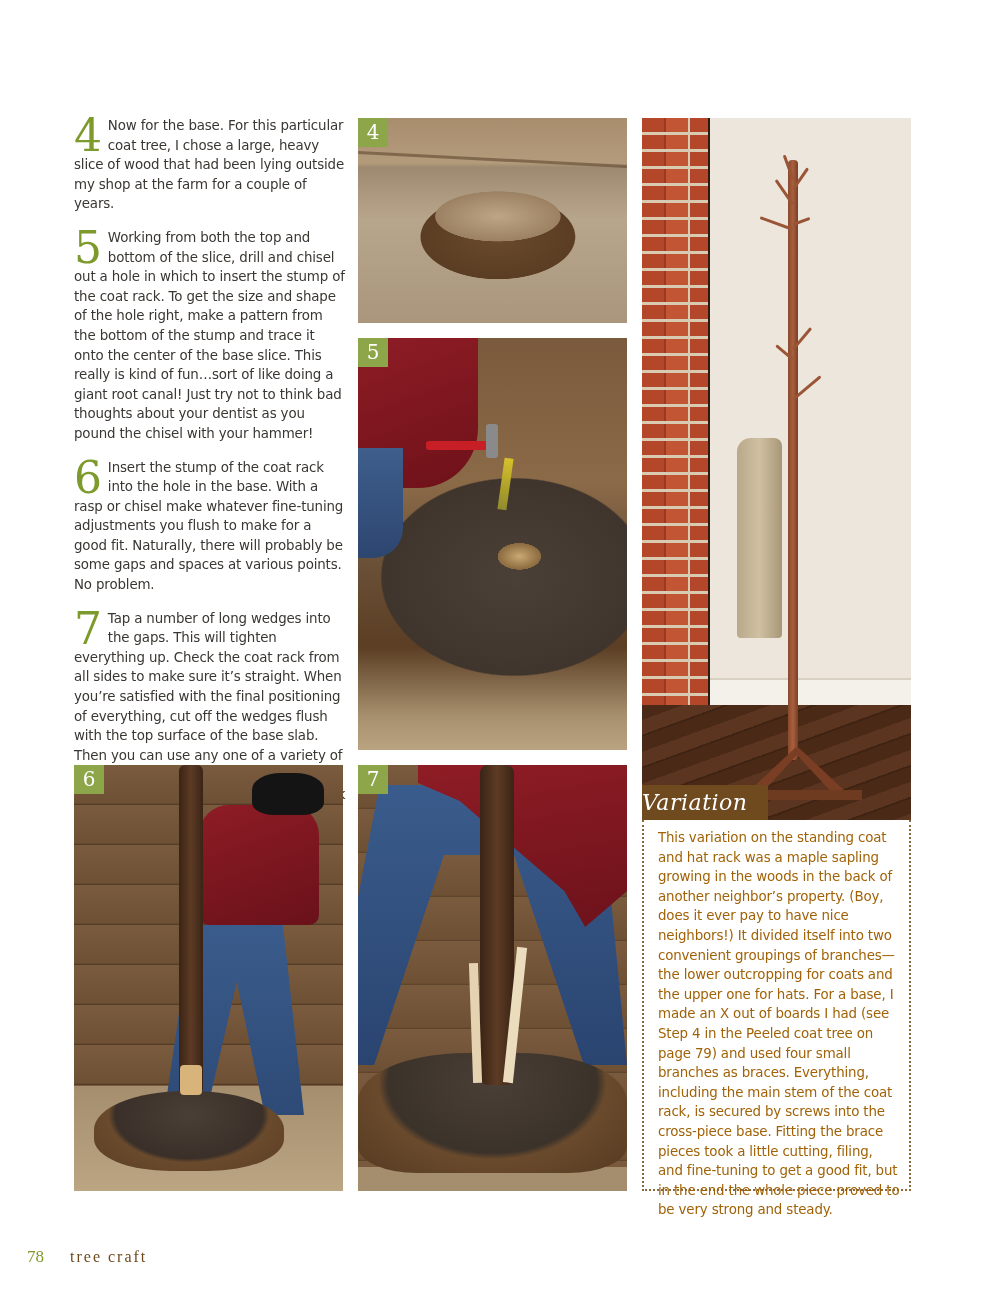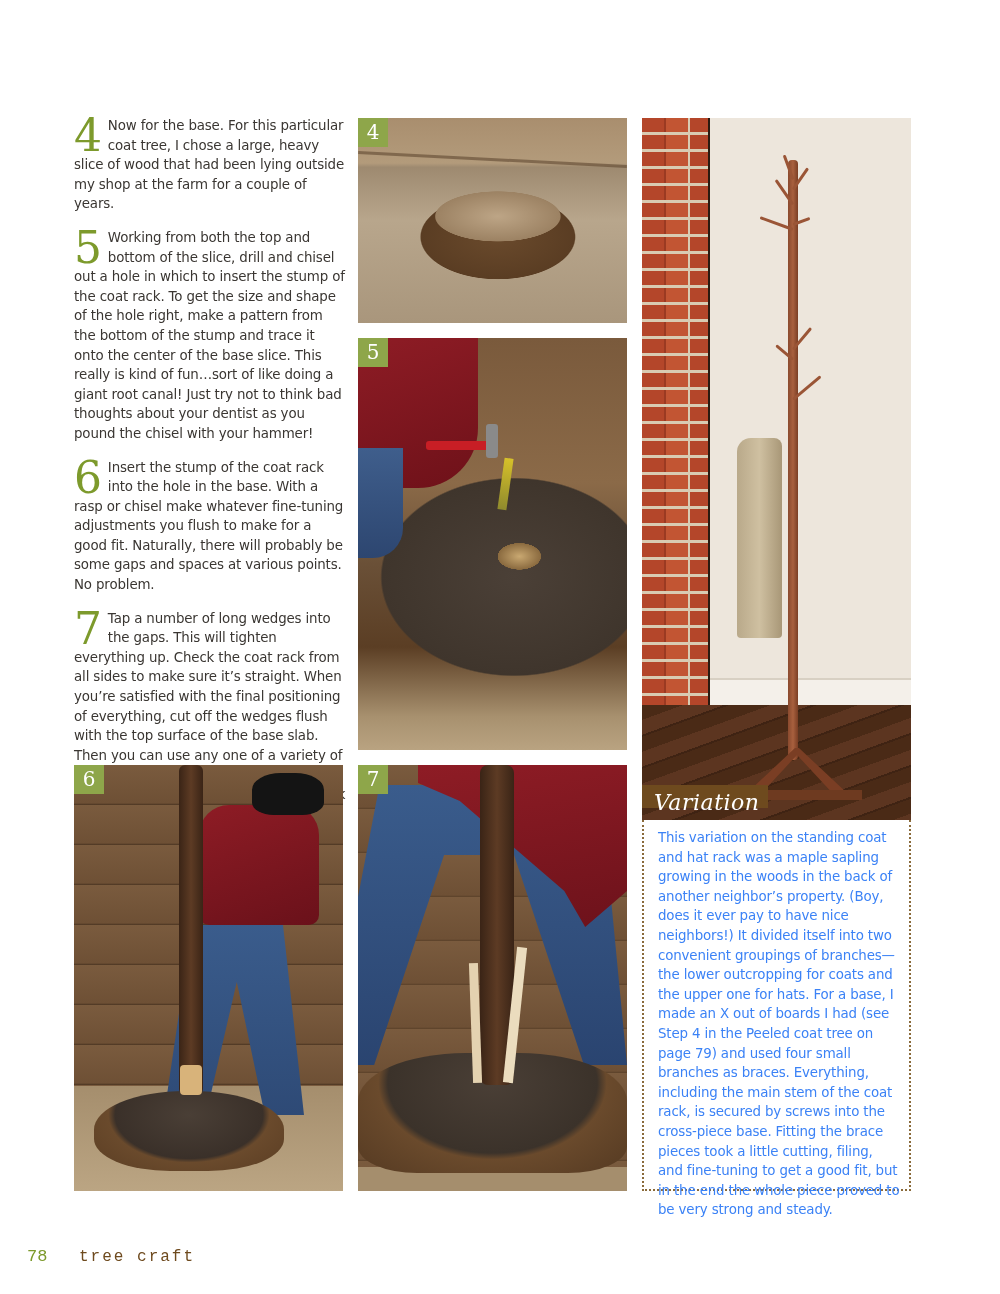--- a/index.html
+++ b/index.html
@@ -65,7 +65,7 @@
   #pv .br { position: absolute; height: 3px; background: #9a5536; border-radius: 2px; transform-origin: left center; }
   #pv .legs { position: absolute; left: 105px; top: 630px; width: 100px; height: 50px; background: #7a3e24; clip-path: polygon(48% 0, 52% 0, 100% 90%, 90% 100%, 50% 14%, 10% 100%, 0 90%); }
   #pv .plank { position: absolute; left: 110px; top: 672px; width: 110px; height: 10px; background: #6e3a20; }
-  .variation-tab { position: absolute; left: 642px; top: 785px; width: 126px; height: 23px; background: #6e4a1e; color: #fff; font-family: "DejaVu Serif", serif; font-style: italic; font-size: 22px; line-height: 35px; padding-left: 12px; box-sizing: border-box; letter-spacing: 0.5px; }
+  .variation-tab { position: absolute; left: 642px; top: 785px; width: 126px; height: 35px; background: #6e4a1e; color: #fff; font-family: "DejaVu Serif", serif; font-style: italic; font-size: 22px; line-height: 35px; padding-left: 0; box-sizing: border-box; letter-spacing: 0.5px; }
   .variation-box { position: absolute; left: 642px; top: 820px; width: 269px; height: 371px; border-left: 2px dotted #8a6a3a; border-right: 2px dotted #8a6a3a; border-bottom: 2px dotted #8a6a3a; box-sizing: border-box; padding: 8px 8px 0 14px; }
   .variation-box p { margin: 0; font-size: 13.4px; line-height: 19.6px; color: #3b82f6; letter-spacing: -0.15px; }
   .footer { position: absolute; top: 1247px; left: 27px; font-family: Liberation Mono, monospace; }

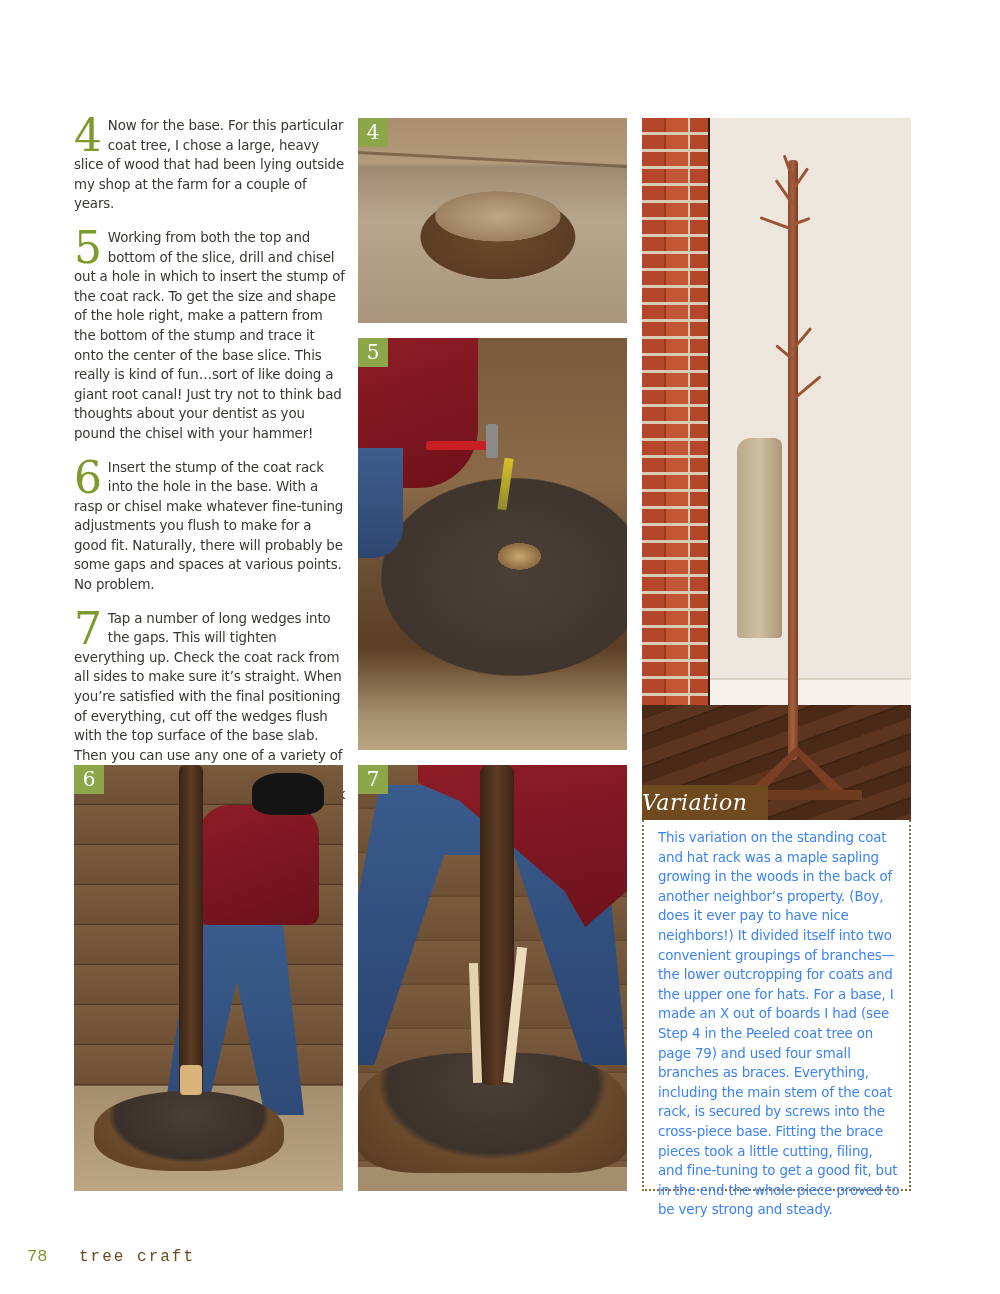--- a/index.html
+++ b/index.html
@@ -67,7 +67,7 @@
   #pv .plank { position: absolute; left: 110px; top: 672px; width: 110px; height: 10px; background: #6e3a20; }
   .variation-tab { position: absolute; left: 642px; top: 785px; width: 126px; height: 35px; background: #6e4a1e; color: #fff; font-family: "DejaVu Serif", serif; font-style: italic; font-size: 22px; line-height: 35px; padding-left: 0; box-sizing: border-box; letter-spacing: 0.5px; }
   .variation-box { position: absolute; left: 642px; top: 820px; width: 269px; height: 371px; border-left: 2px dotted #8a6a3a; border-right: 2px dotted #8a6a3a; border-bottom: 2px dotted #8a6a3a; box-sizing: border-box; padding: 8px 8px 0 14px; }
-  .variation-box p { margin: 0; font-size: 13.4px; line-height: 19.6px; color: #3b82f6; letter-spacing: -0.15px; }
+  .variation-box p { margin: 0; font-size: 13.4px; line-height: 19.6px; color: #a16207; letter-spacing: -0.15px; }
   .footer { position: absolute; top: 1247px; left: 27px; font-family: Liberation Mono, monospace; }
   .footer .page-num { color: #7d9a2c; font-size: 17px; }
   .footer .book-title { color: #6e4a1e; font-size: 16px; letter-spacing: 2px; margin-left: 22px; }

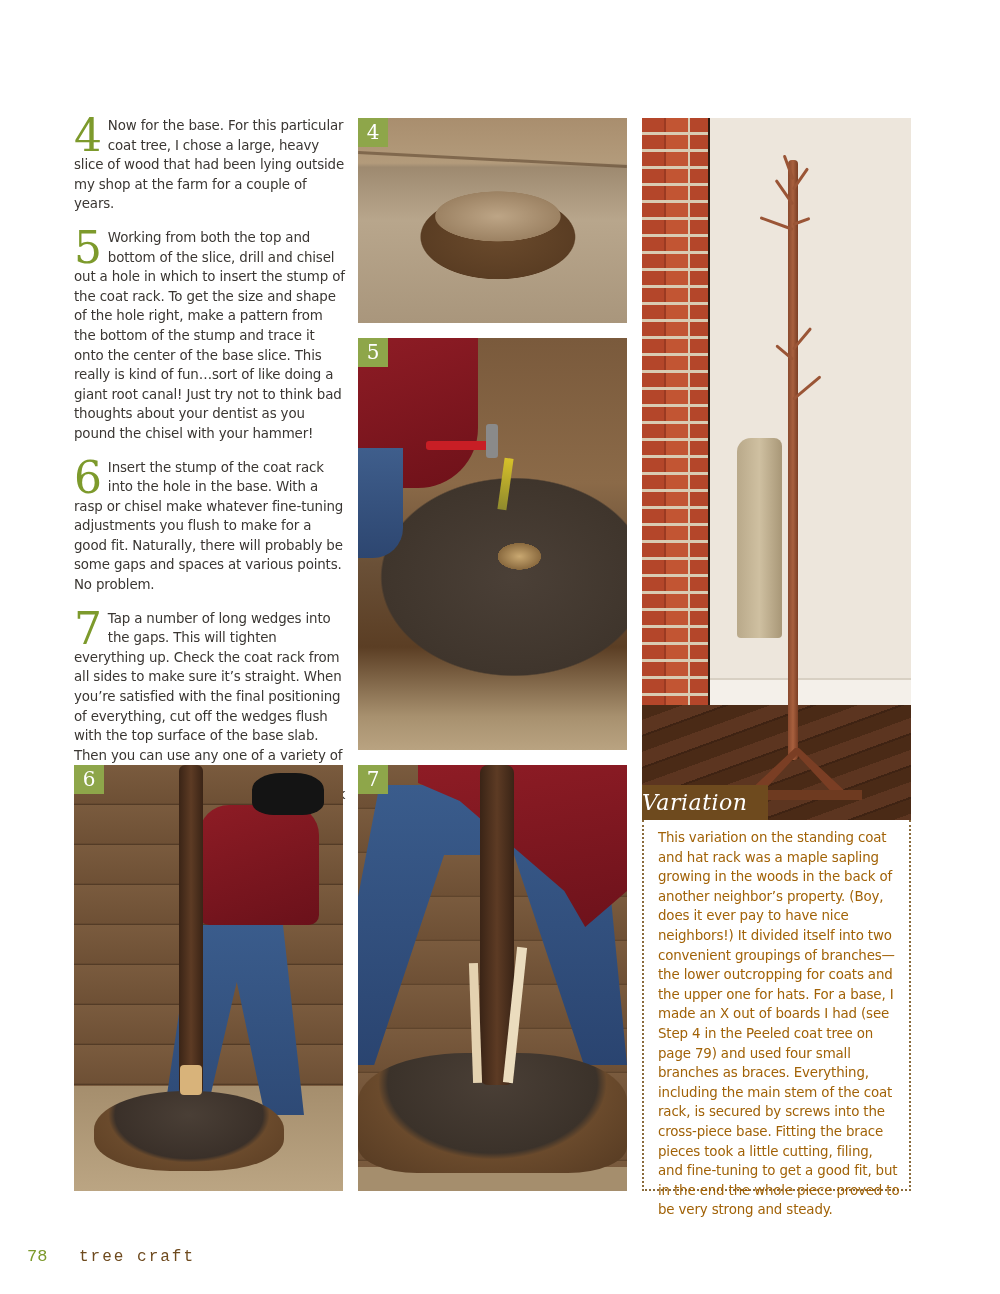--- a/index.html
+++ b/index.html
@@ -68,7 +68,7 @@
   .variation-tab { position: absolute; left: 642px; top: 785px; width: 126px; height: 35px; background: #6e4a1e; color: #fff; font-family: "DejaVu Serif", serif; font-style: italic; font-size: 22px; line-height: 35px; padding-left: 0; box-sizing: border-box; letter-spacing: 0.5px; }
   .variation-box { position: absolute; left: 642px; top: 820px; width: 269px; height: 371px; border-left: 2px dotted #8a6a3a; border-right: 2px dotted #8a6a3a; border-bottom: 2px dotted #8a6a3a; box-sizing: border-box; padding: 8px 8px 0 14px; }
   .variation-box p { margin: 0; font-size: 13.4px; line-height: 19.6px; color: #a16207; letter-spacing: -0.15px; }
-  .footer { position: absolute; top: 1247px; left: 27px; font-family: Liberation Mono, monospace; }
+  .footer { position: absolute; top: 1247px; left: 27px; font-family: Liberation Serif, serif; }
   .footer .page-num { color: #7d9a2c; font-size: 17px; }
   .footer .book-title { color: #6e4a1e; font-size: 16px; letter-spacing: 2px; margin-left: 22px; }
 </style>

